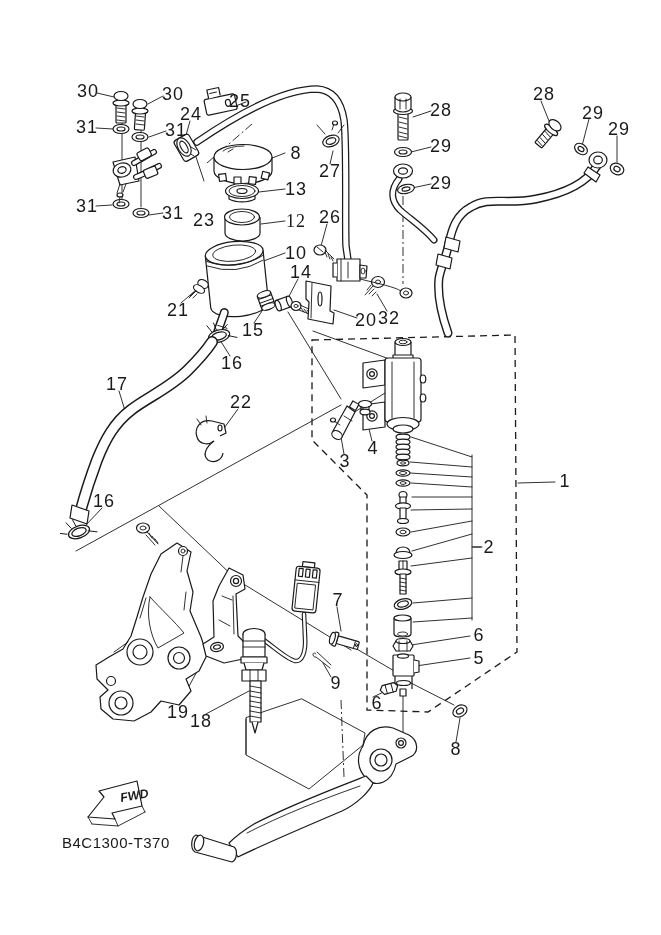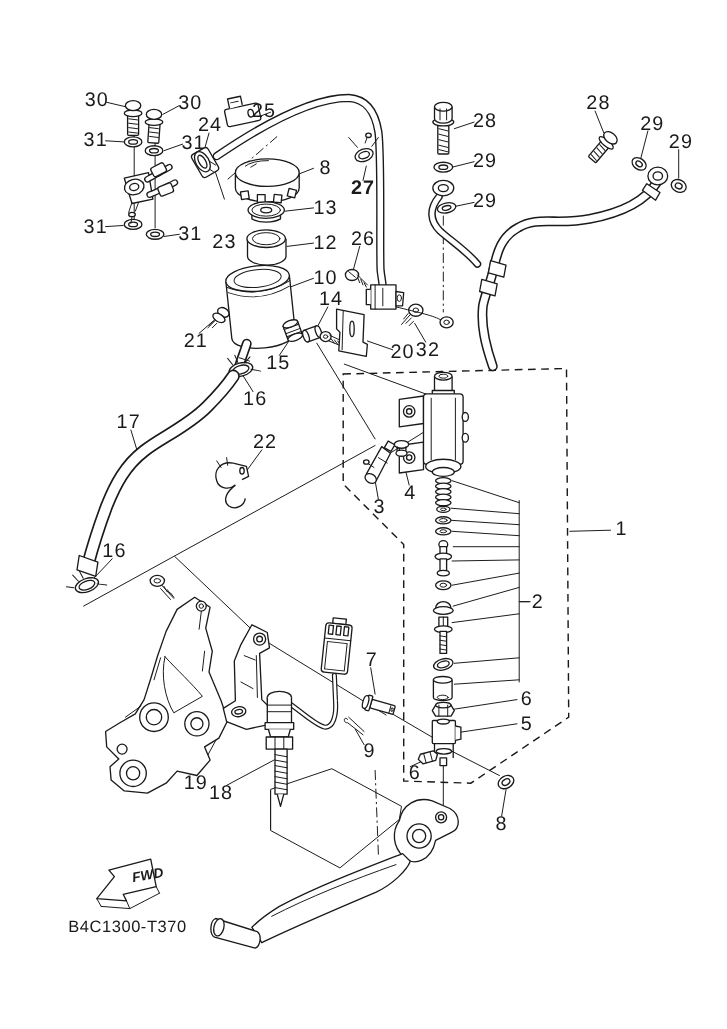--- a/index.html
+++ b/index.html
@@ -420,7 +420,7 @@
       <div class="plabel" style="left: 87px; top: 206px;">31</div>
       <div class="plabel" style="left: 173px; top: 213px;">31</div>
       <div class="plabel" style="left: 296px; top: 153px;">8</div>
-      <div class="plabel" style="left: 330px; top: 171px; font-weight: bold;">27</div>
+      <div class="plabel" style="left: 330px; top: 171px;">27</div>
       <div class="plabel" style="left: 296px; top: 189px;">13</div>
       <div class="plabel" style="left: 296px; top: 221px;">12</div>
       <div class="plabel" style="left: 330px; top: 217px;">26</div>

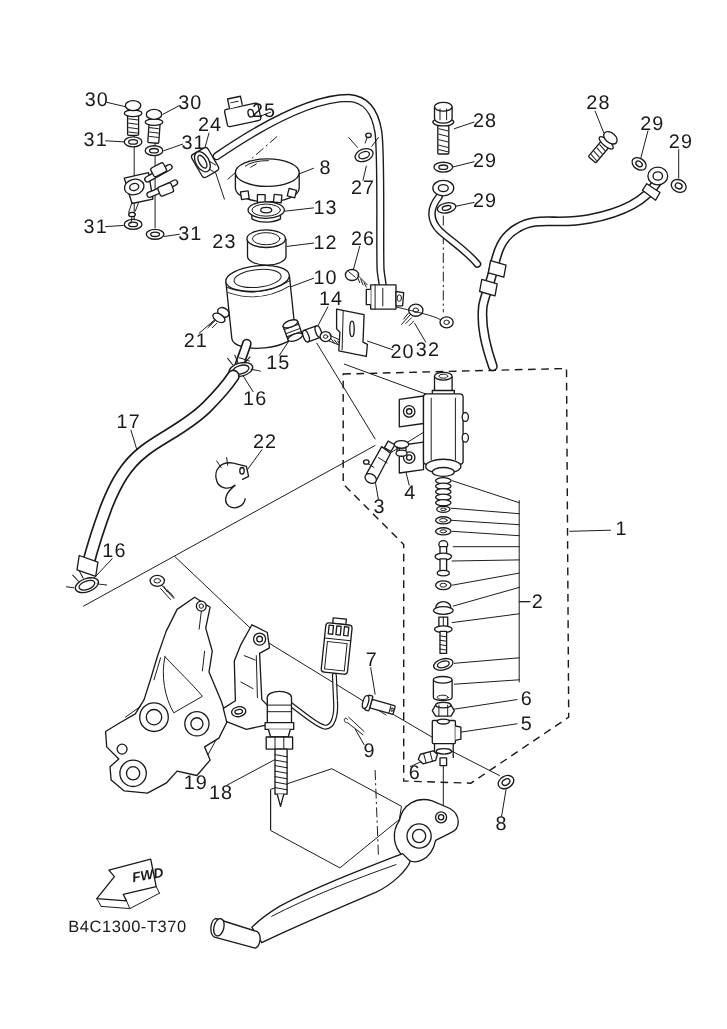--- a/index.html
+++ b/index.html
@@ -422,7 +422,7 @@
       <div class="plabel" style="left: 296px; top: 153px;">8</div>
       <div class="plabel" style="left: 330px; top: 171px;">27</div>
       <div class="plabel" style="left: 296px; top: 189px;">13</div>
-      <div class="plabel" style="left: 296px; top: 221px;">12</div>
+      <div class="plabel" style="left: 296px; top: 221px; font-family: Liberation Serif, serif;">12</div>
       <div class="plabel" style="left: 330px; top: 217px;">26</div>
       <div class="plabel" style="left: 296px; top: 253px;">10</div>
       <div class="plabel" style="left: 301px; top: 272px;">14</div>

